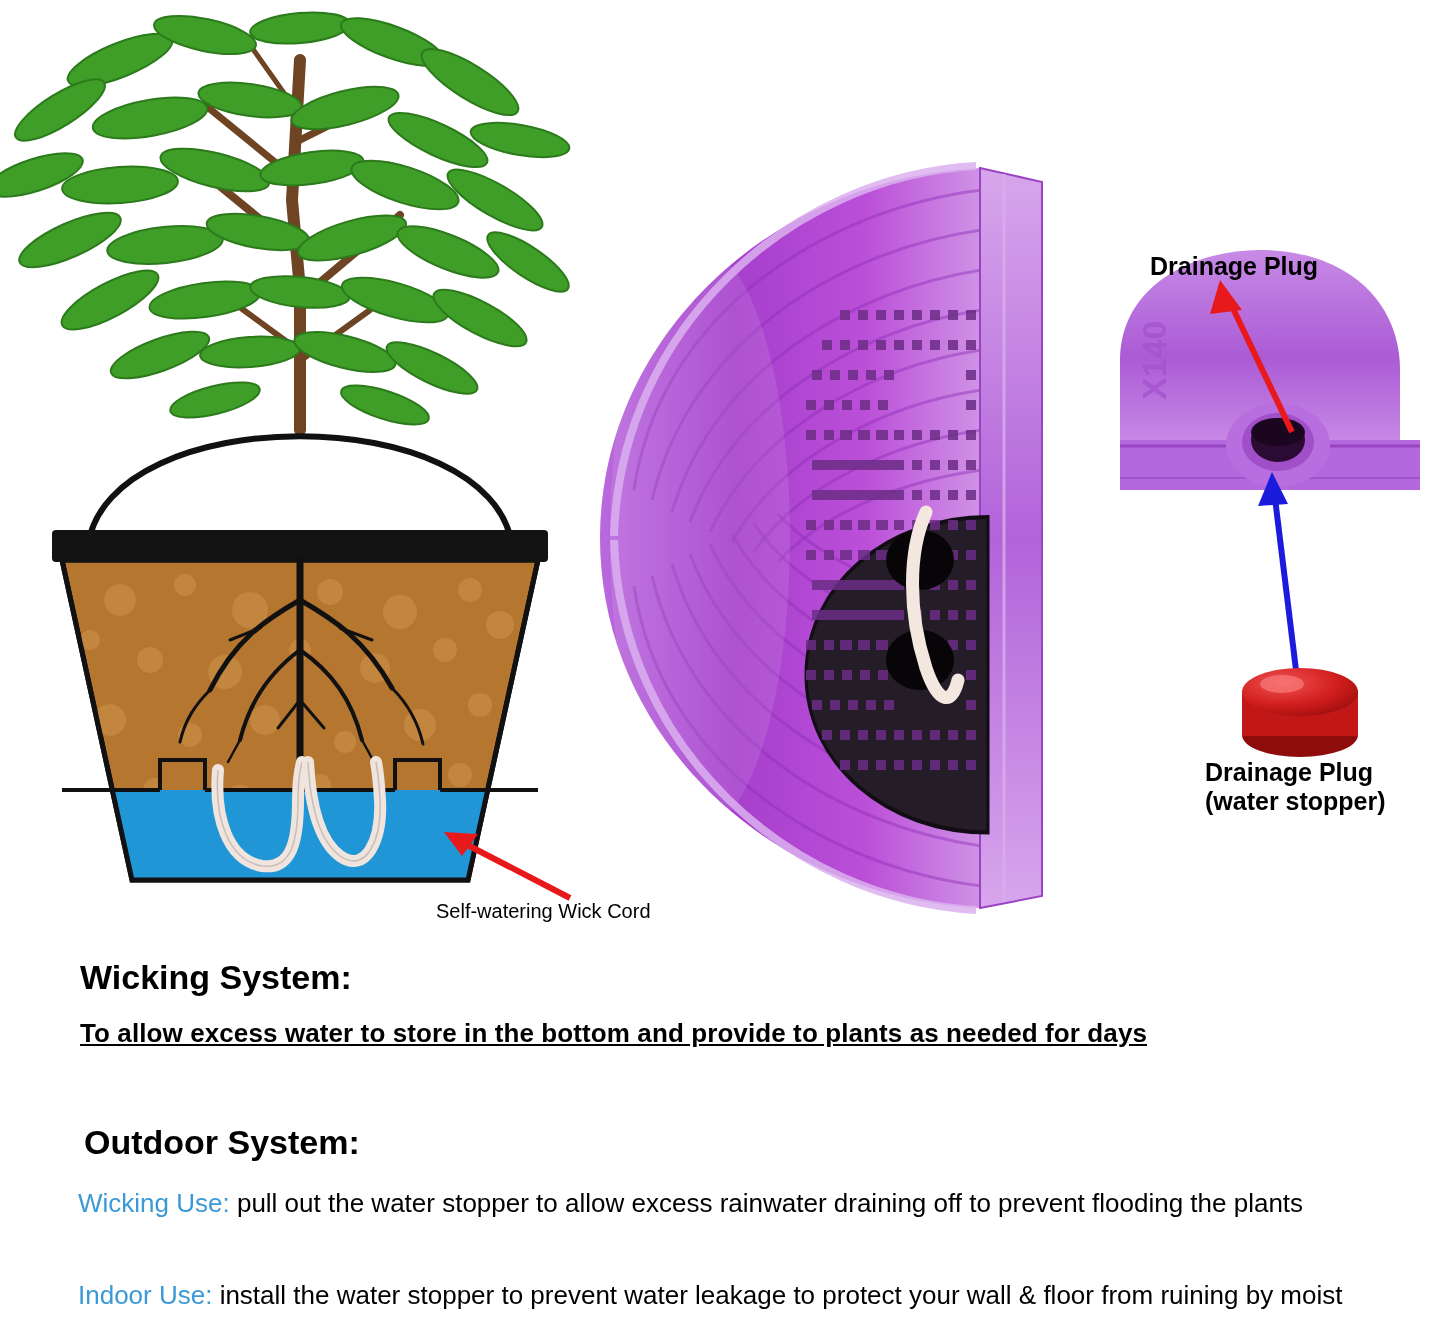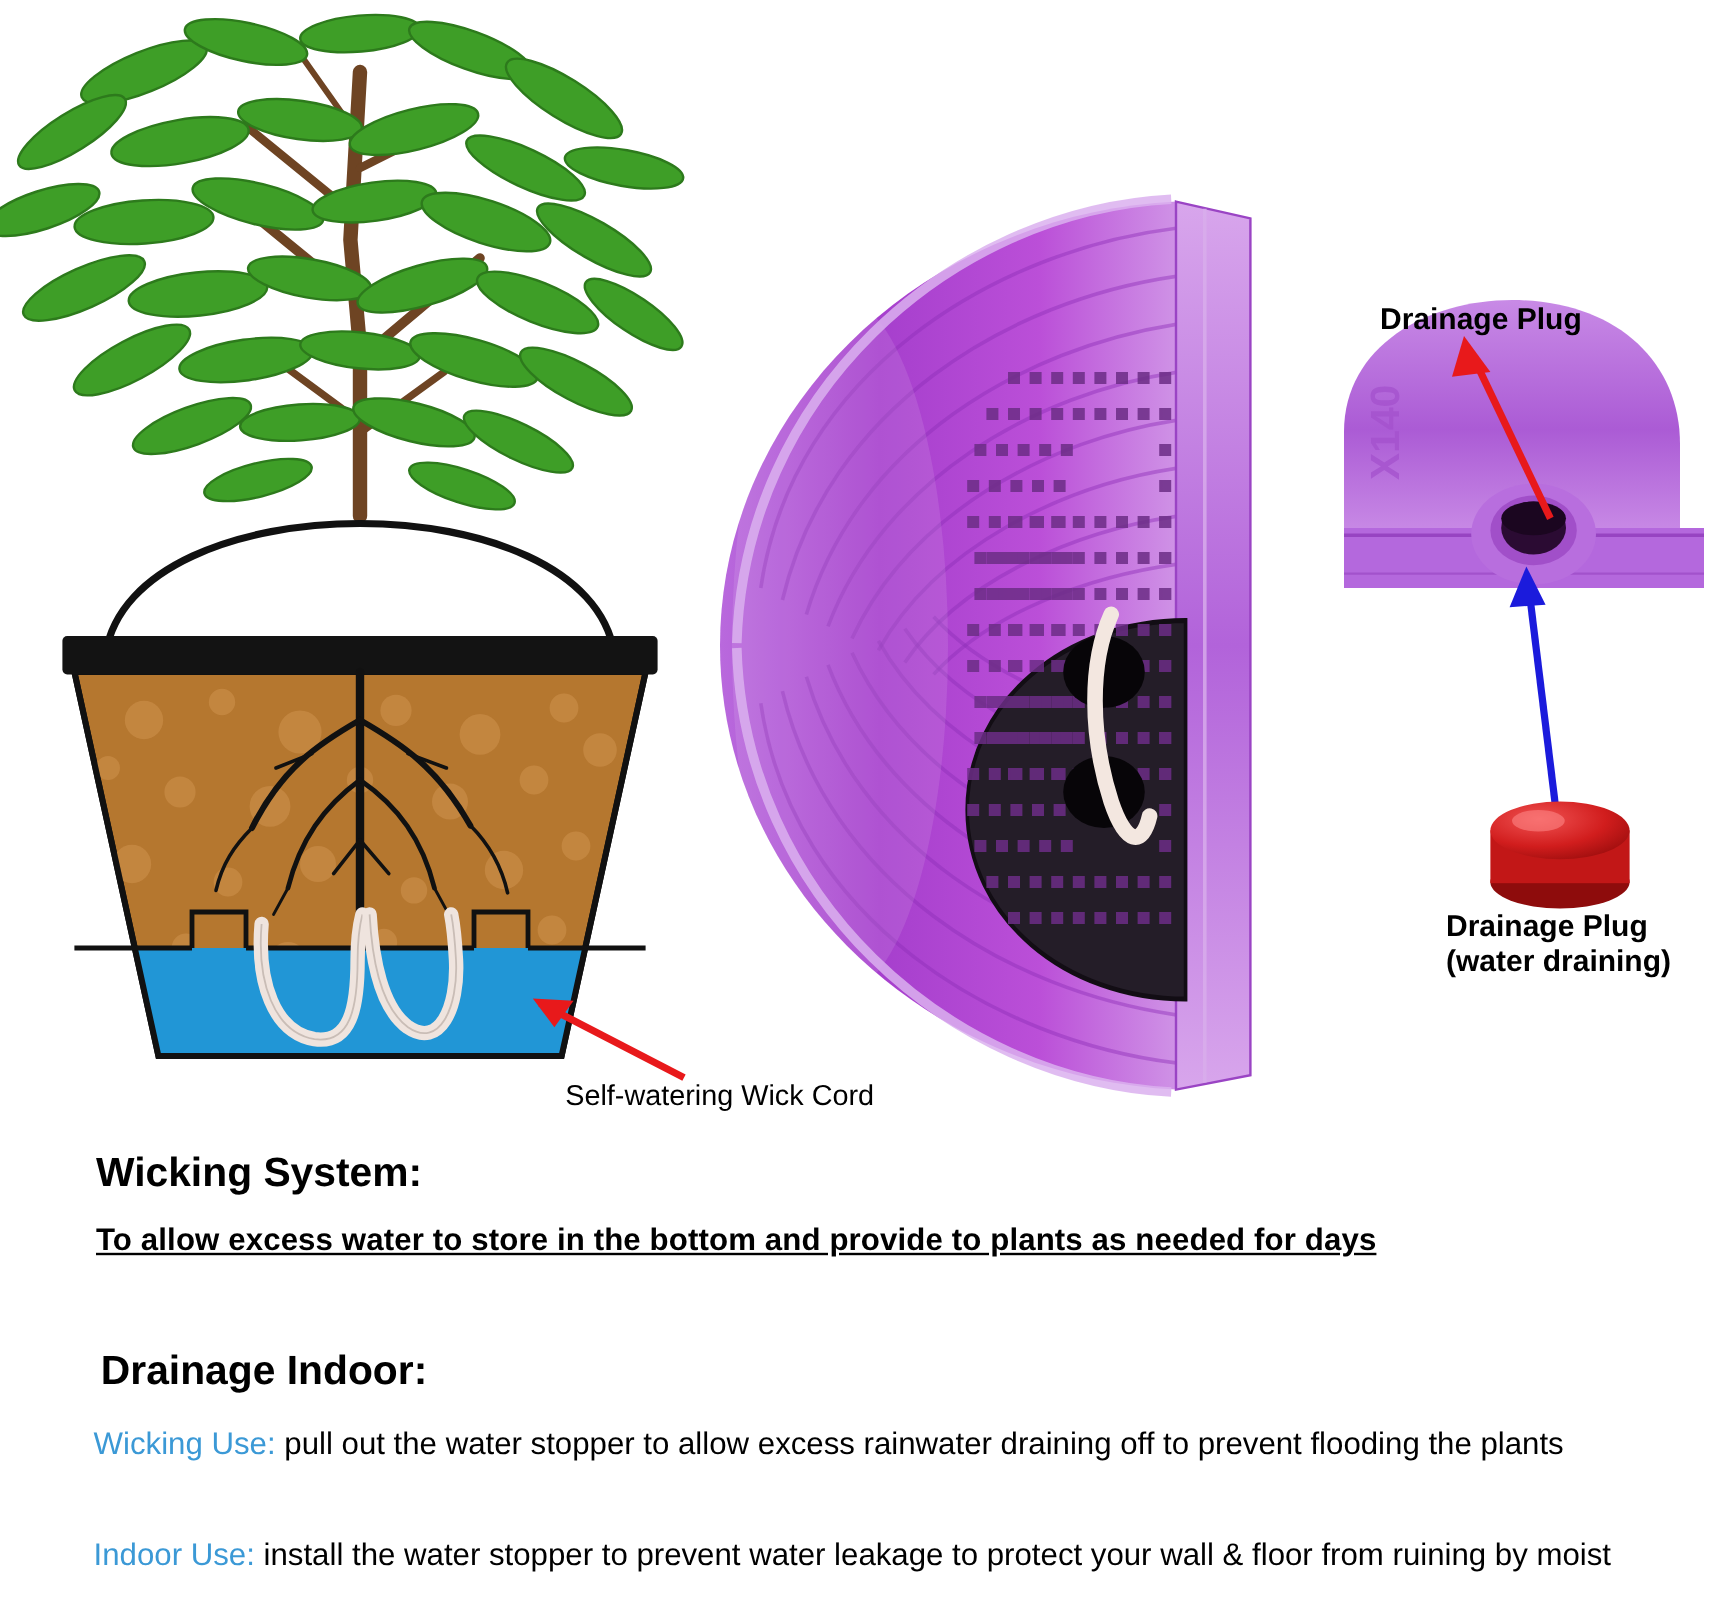--- a/index.html
+++ b/index.html
@@ -405,7 +405,7 @@
 
     <div class="lbl" id="drainage-plug-label">
       <span>Drainage Plug</span><br>
-      <span>(water draining)</span>
+      <span>(water stopper)</span>
     </div>
 
     <div class="lbl" id="wick-label">Self-watering Wick Cord</div>

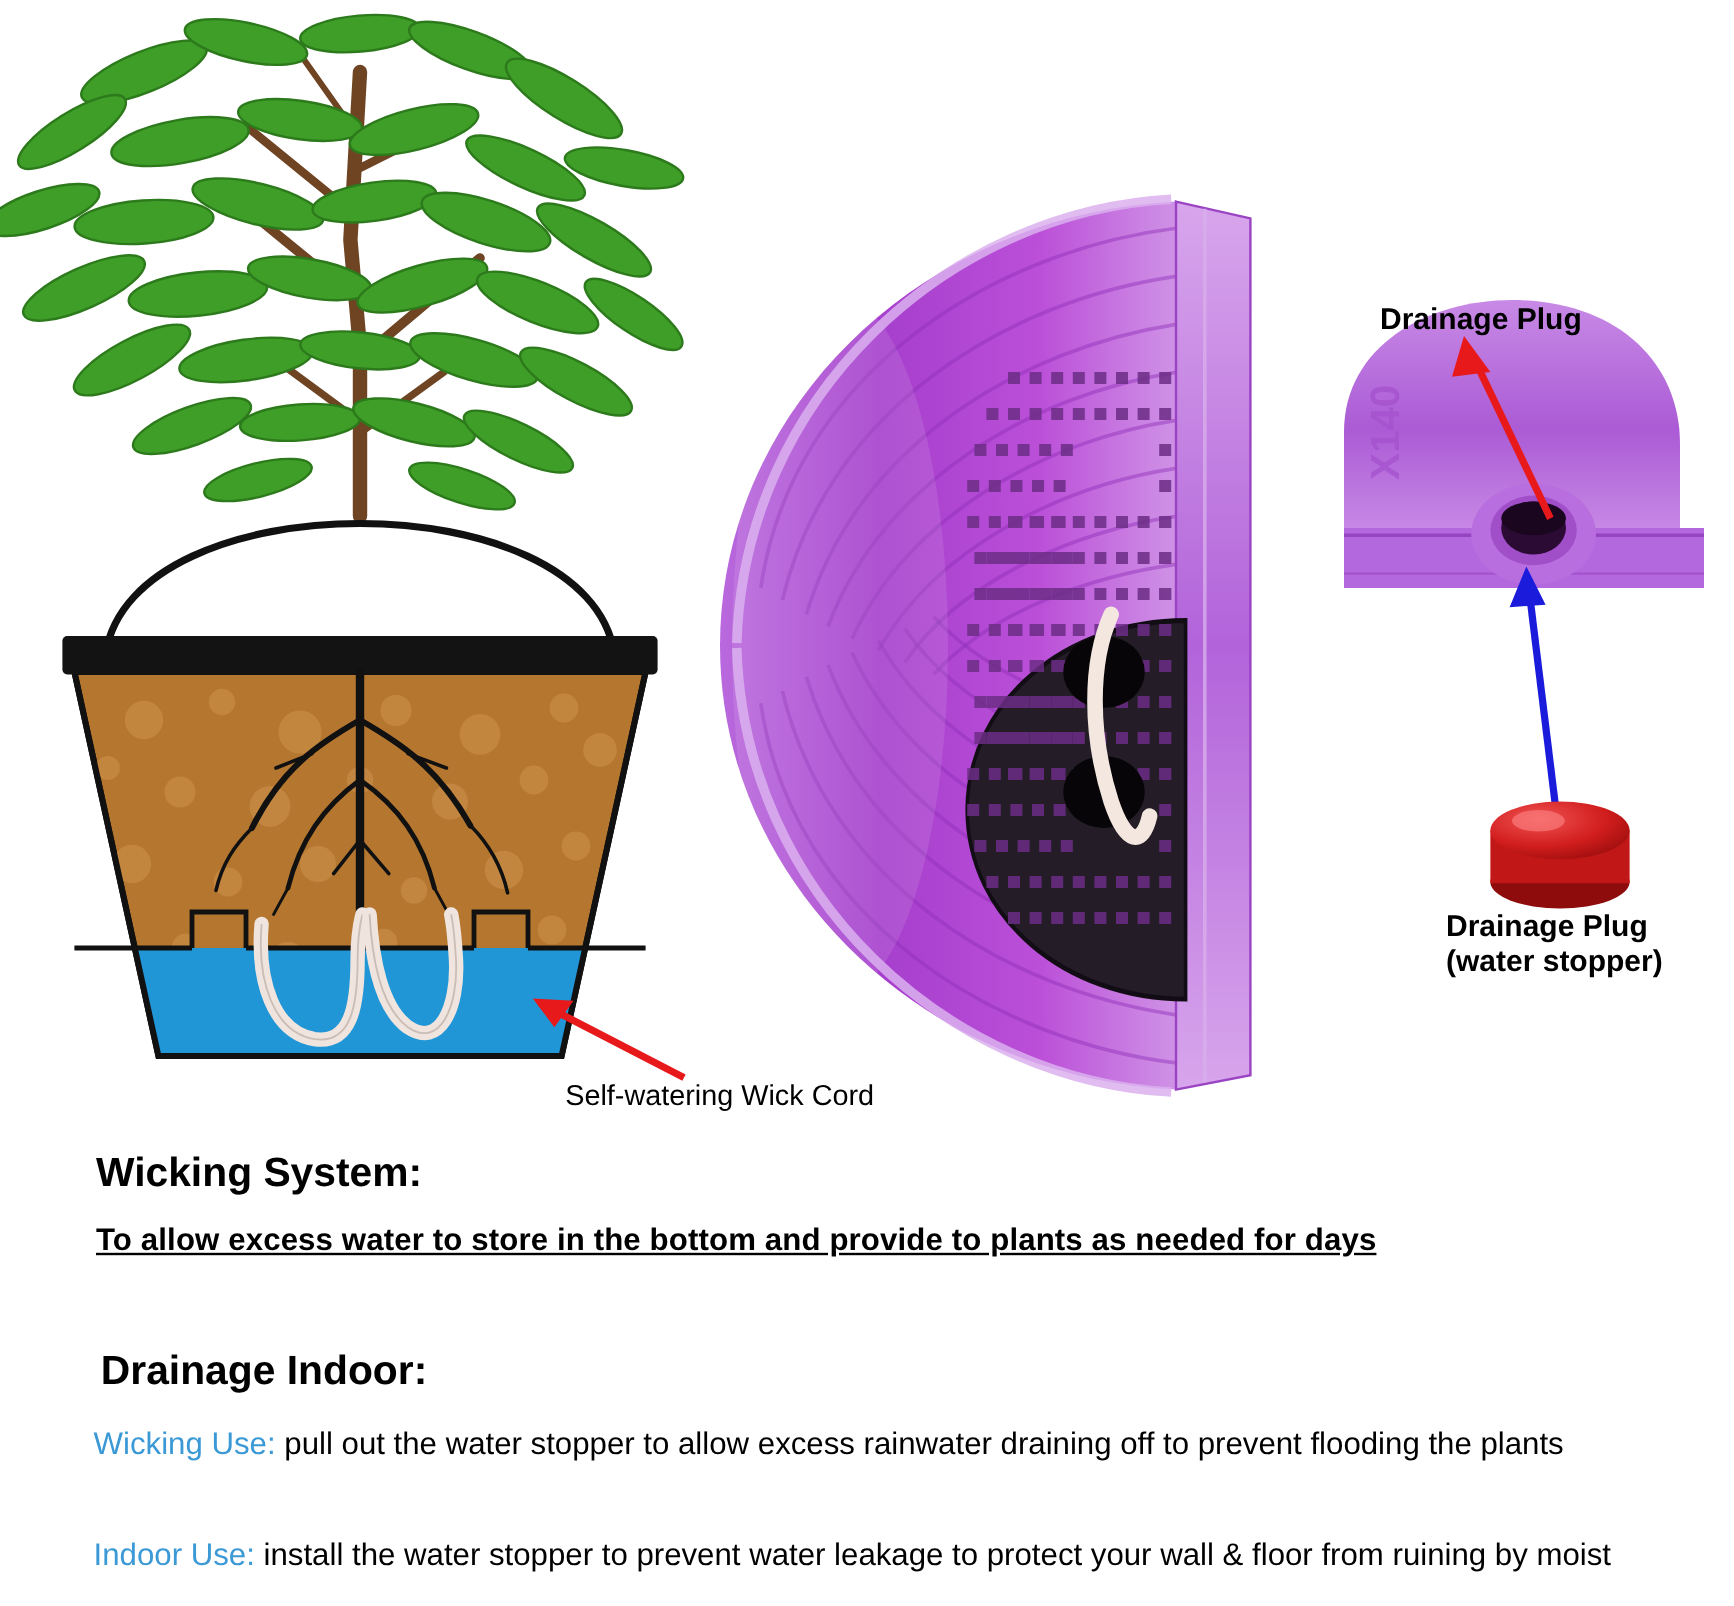--- a/index.html
+++ b/index.html
@@ -50,8 +50,8 @@
     width: 250px;
   }
   #wick-label {
-    left: 471px; top: 900px;
-    font-size: 24px;
+    left: 436px; top: 900px;
+    font-size: 20px;
     font-weight: normal;
   }
 

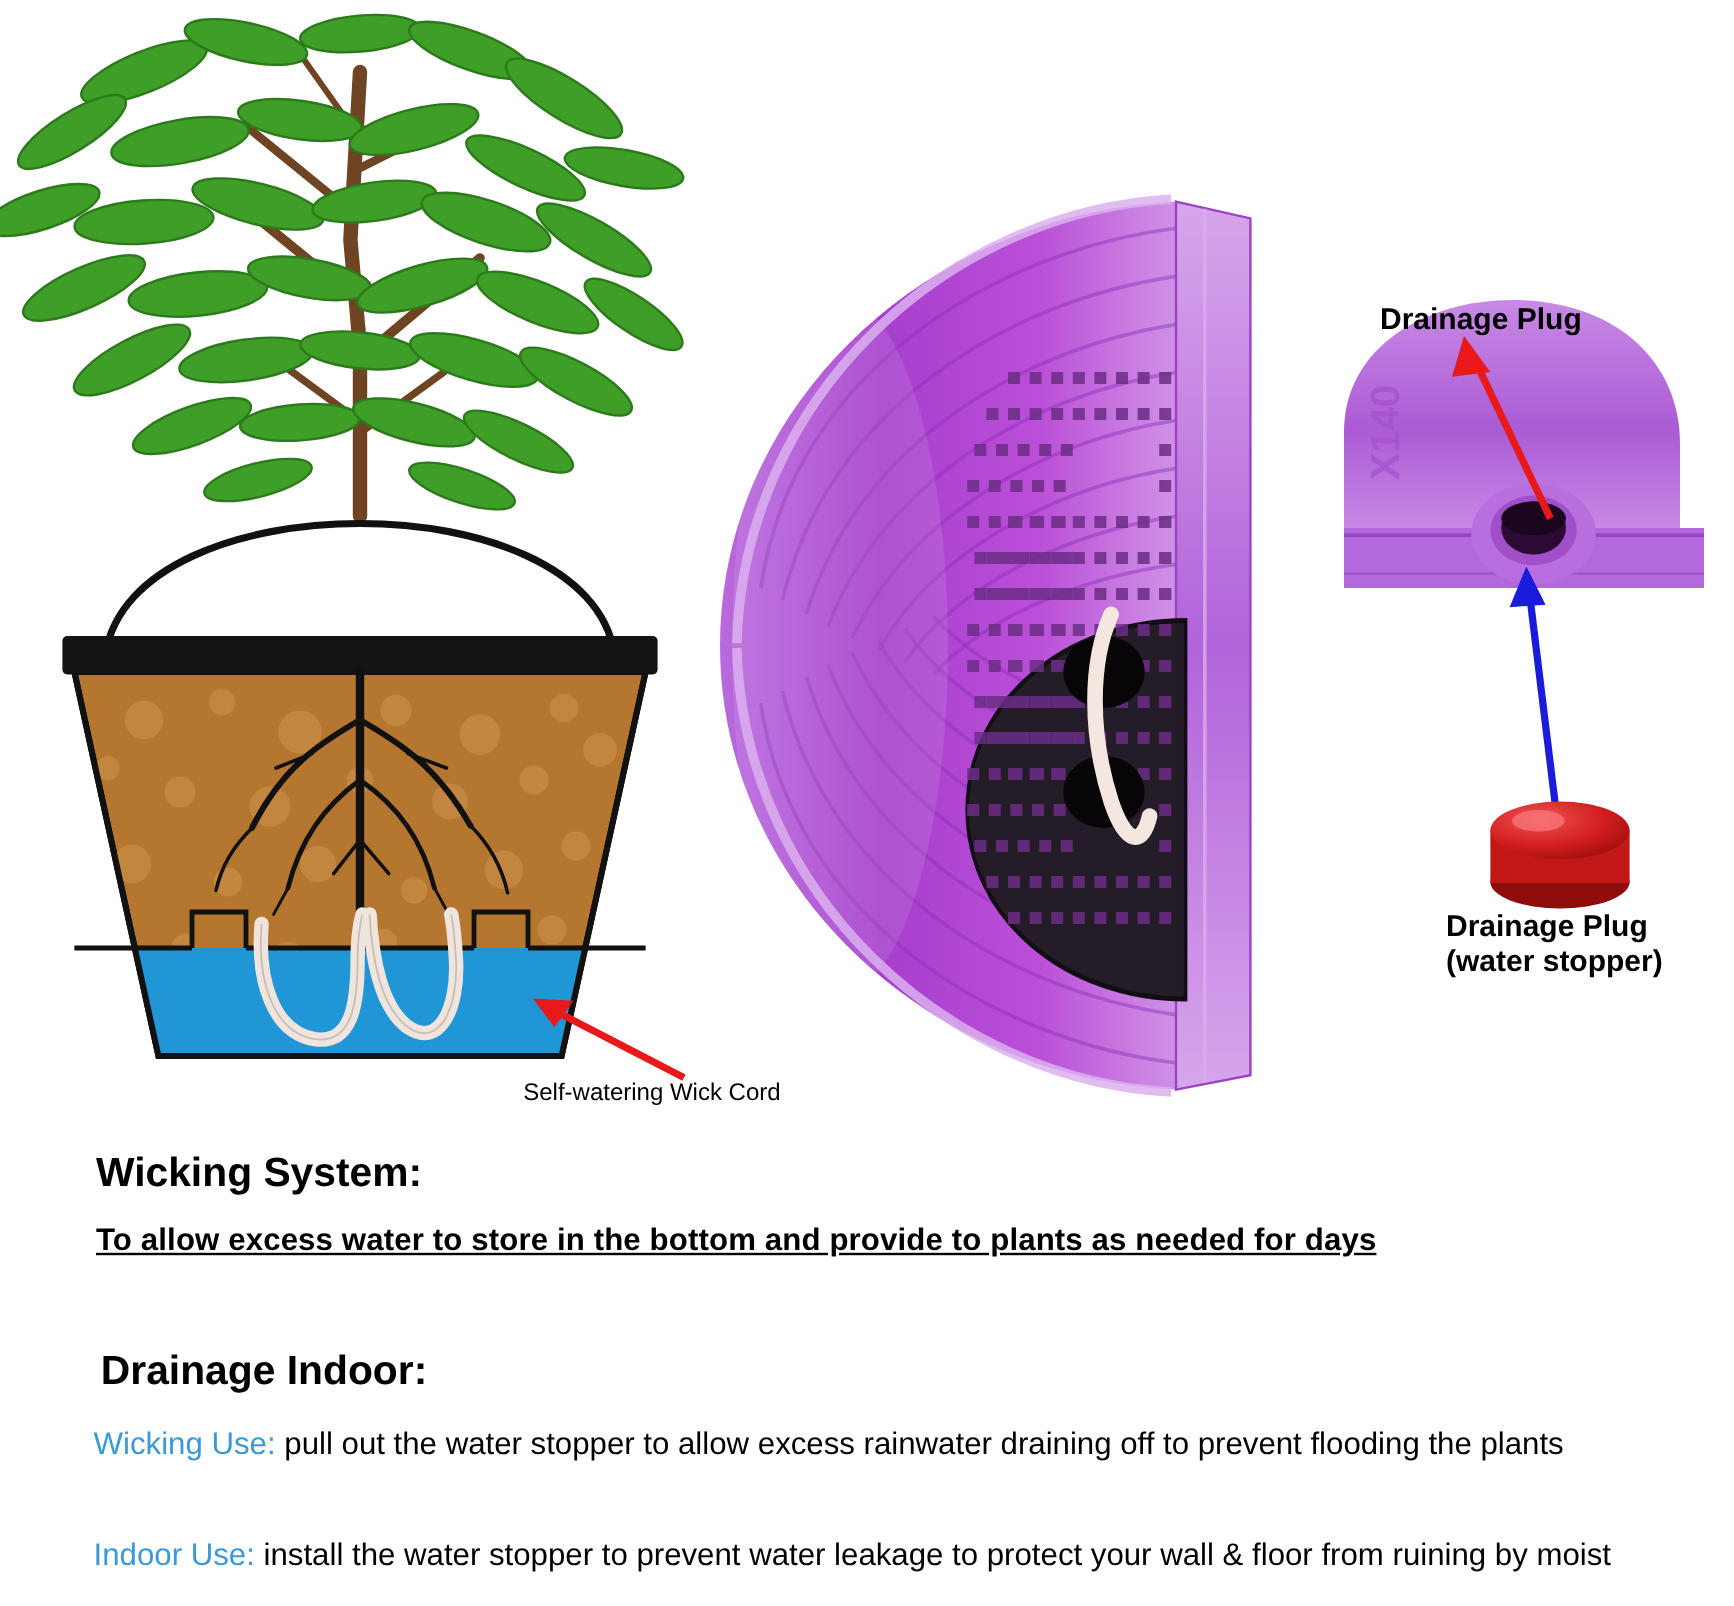--- a/index.html
+++ b/index.html
@@ -417,7 +417,7 @@
 
     <div class="body-line" id="wicking-body">To allow excess water to store in the bottom and provide to plants as needed for days</div>
 
-    <div class="h-title" id="drainage-title">Drainage Indoor:</div>
+    <div class="h-title" id="drainage-title">Outdoor System:</div>
 
     <div class="para" id="outdoor-para">
       <span class="accent">Wicking Use:</span><span> pull out the water stopper to allow excess rainwater draining off to prevent flooding the plants</span>

